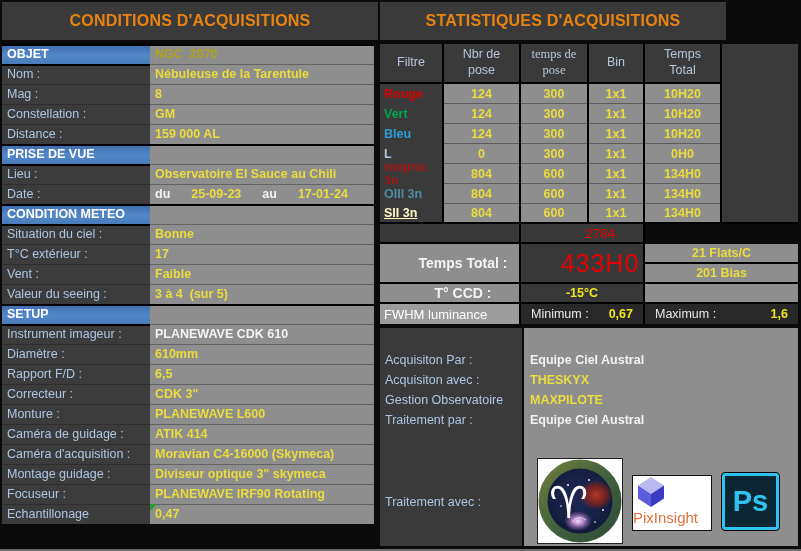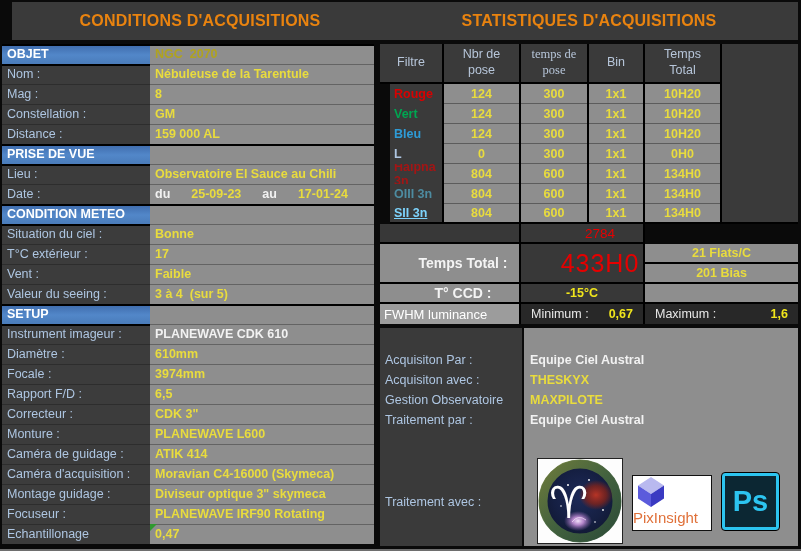--- a/index.html
+++ b/index.html
@@ -14,7 +14,7 @@
     color:#e9830f; font-weight:bold; font-size:16px;
     display:flex; align-items:center; justify-content:center; letter-spacing:.2px;
   }
-  #ltitle { left:12px; width:376px; }
+  #ltitle { left:2px; width:376px; }
   #rtitle { left:380px; width:418px; }
 
   

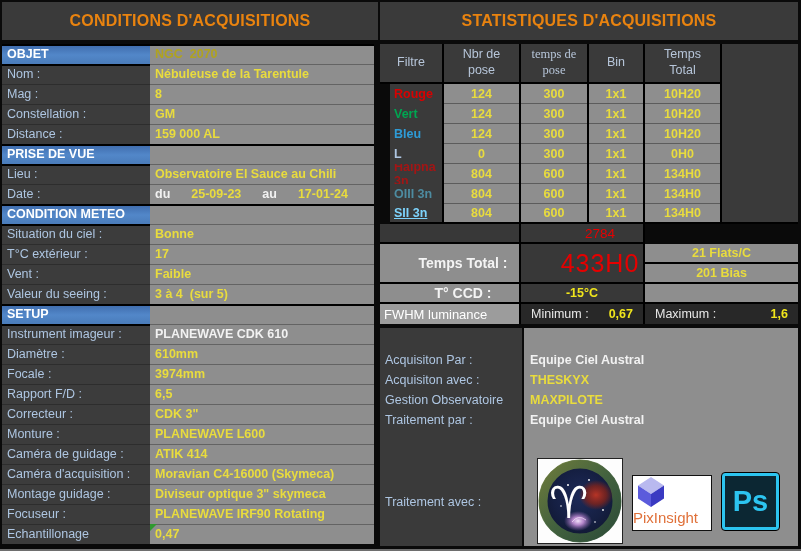--- a/index.html
+++ b/index.html
@@ -15,7 +15,7 @@
     display:flex; align-items:center; justify-content:center; letter-spacing:.2px;
   }
   #ltitle { left:2px; width:376px; }
-  #rtitle { left:380px; width:418px; }
+  #rtitle { left:380px; width:346px; }
 
   
   #ltable { position:absolute; left:2px; top:44px; width:376px; }

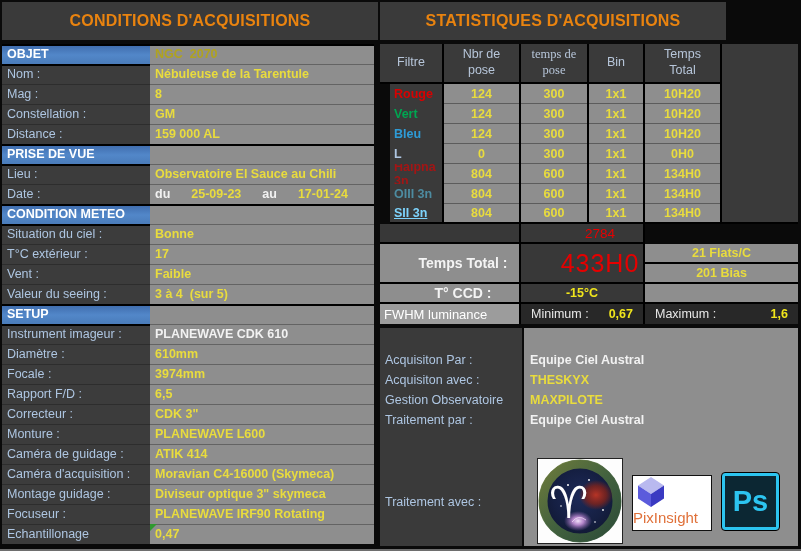--- a/index.html
+++ b/index.html
@@ -46,7 +46,7 @@
   .hd { background:#3a3a3a; color:#b7c6da; border-bottom:2px solid #000;
         text-align:center; line-height:1.25; padding:0 5px; }
   .tall { background:#3a3a3a; border-bottom:2px solid #000; }
-  .fname { background:#3a3a3a; justify-content:flex-start; padding-left:4px; font-weight:bold;margin-left:10px; }
+  .fname { background:#3a3a3a; justify-content:flex-start; padding-left:4px; font-weight:bold; }
   .num { background:#8e8e8e; color:#e9dc3d; font-weight:bold;
          box-shadow: inset 0 -1px 0 rgba(0,0,0,.35); }
   .fl { border-bottom:2px solid #000; box-shadow:none; }

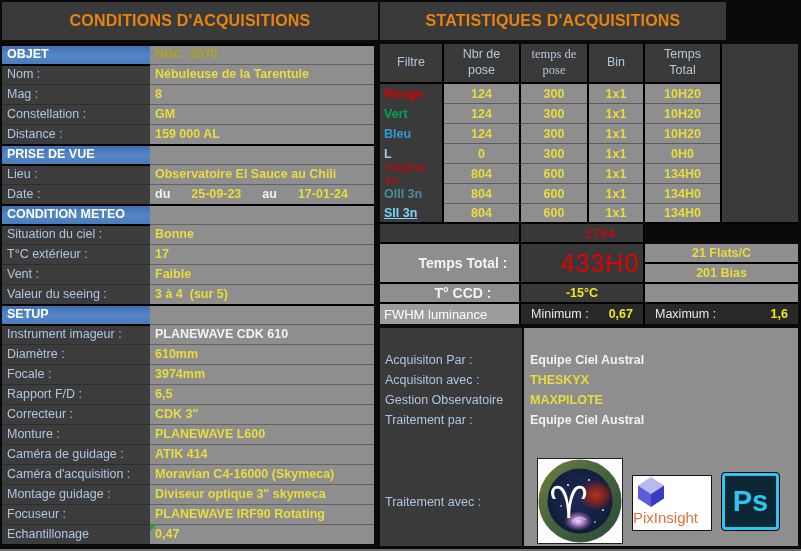--- a/index.html
+++ b/index.html
@@ -250,7 +250,7 @@
       <div class="sc num" style="grid-area: 7 / 3 / 8 / 4;">600</div>
       <div class="sc num" style="grid-area: 7 / 4 / 8 / 5;">1x1</div>
       <div class="sc num" style="grid-area: 7 / 5 / 8 / 6;">134H0</div>
-      <div class="sc fname fl" style="grid-area: 8 / 1 / 9 / 2; color: #7dd3fc; text-decoration: underline;">SII 3n</div>
+      <div class="sc fname fl" style="grid-area: 8 / 1 / 9 / 2; color: #fef9c3; text-decoration: underline;">SII 3n</div>
       <div class="sc num fl" style="grid-area: 8 / 2 / 9 / 3;">804</div>
       <div class="sc num fl" style="grid-area: 8 / 3 / 9 / 4;">600</div>
       <div class="sc num fl" style="grid-area: 8 / 4 / 9 / 5;">1x1</div>

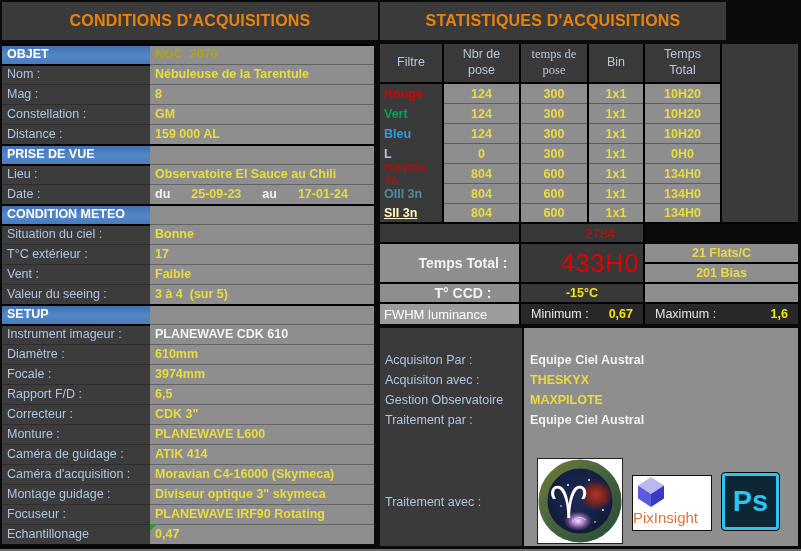--- a/index.html
+++ b/index.html
@@ -155,10 +155,6 @@
       <div class="lrow">
         <div class="lc lab">Diamètre :</div>
         <div class="lc val yellow">610mm</div>
-      </div>
-      <div class="lrow">
-        <div class="lc lab">Focale :</div>
-        <div class="lc val yellow">3974mm</div>
       </div>
       <div class="lrow">
         <div class="lc lab">Rapport F/D :</div>

